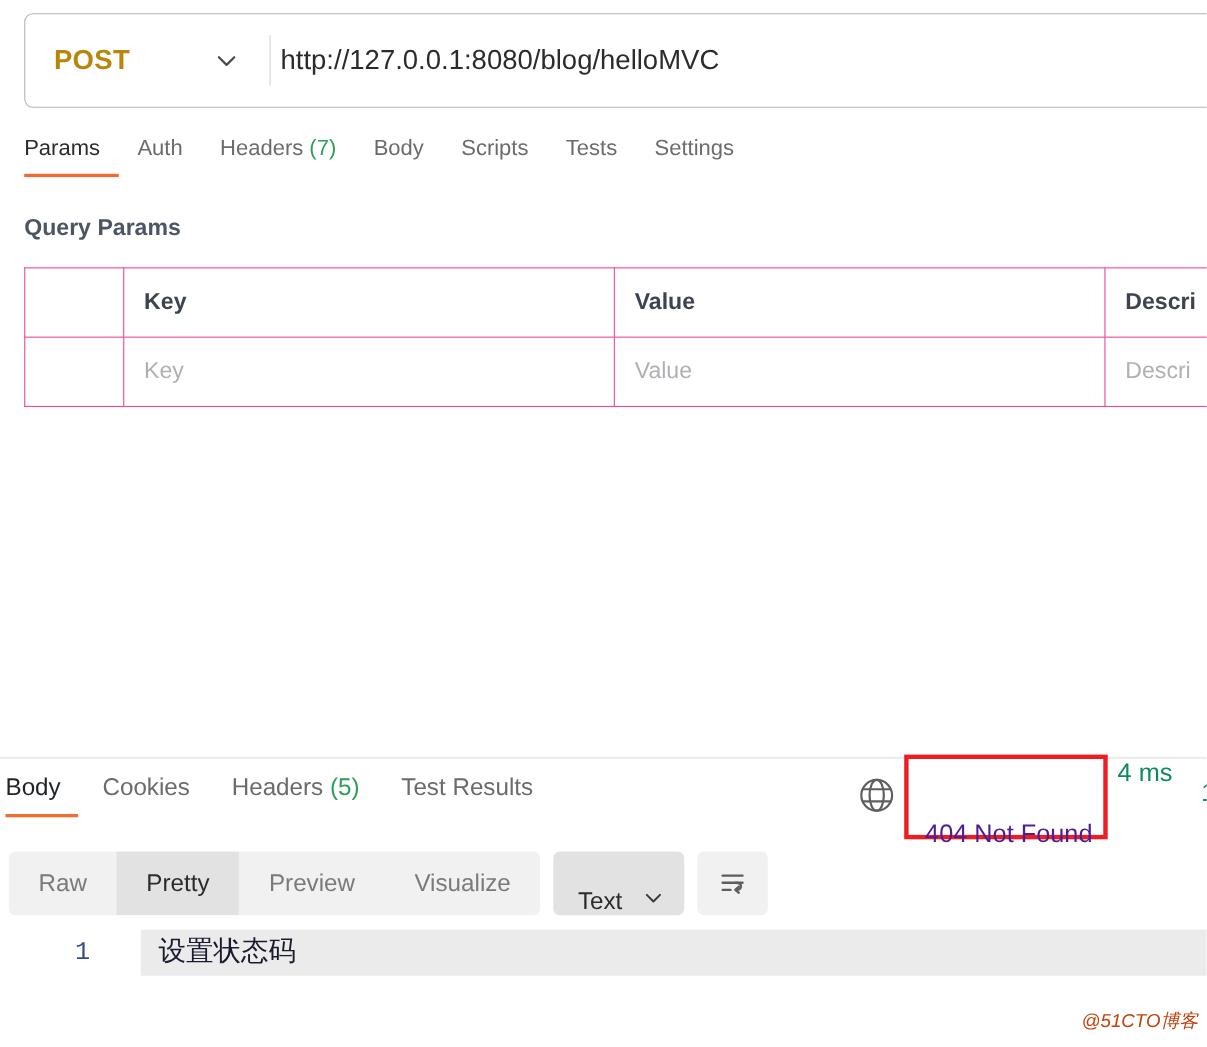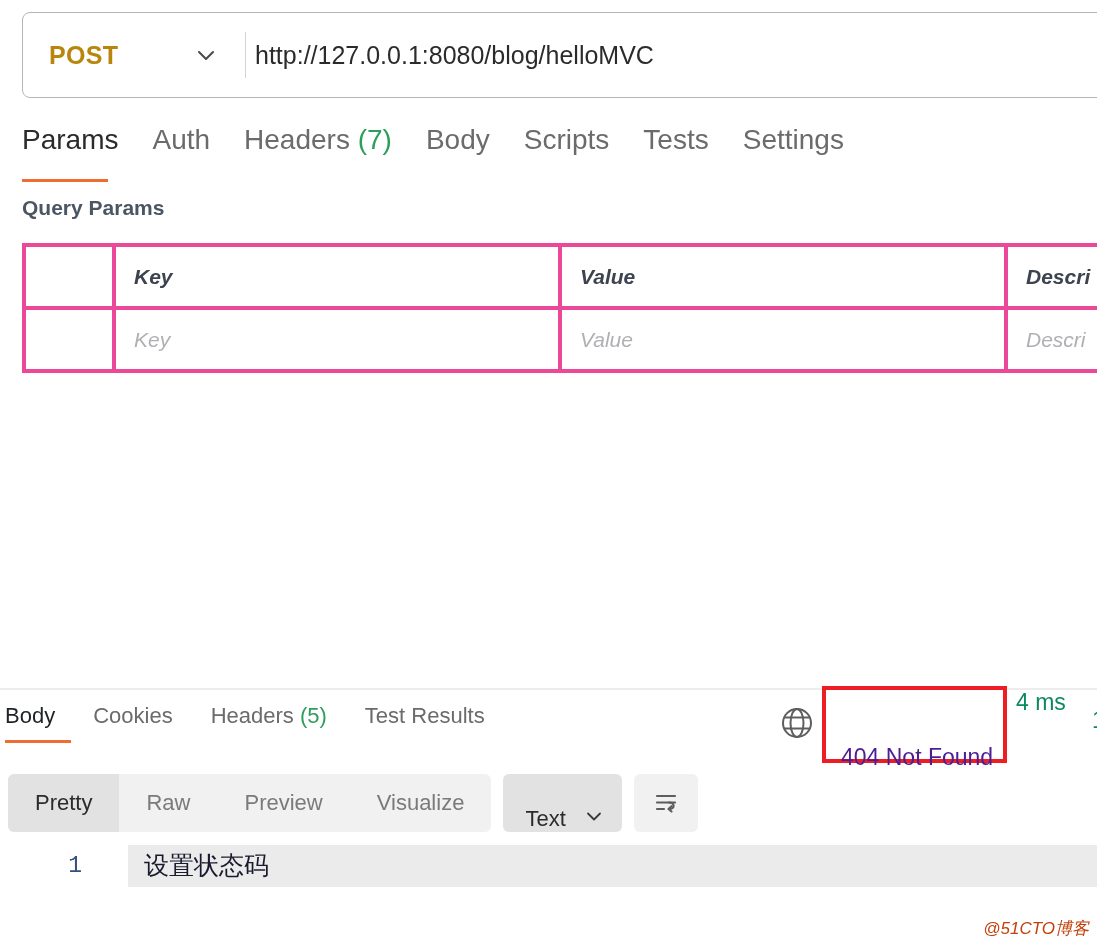--- a/index.html
+++ b/index.html
@@ -61,9 +61,9 @@
   }
   .req-tab {
     position: relative;
-    font-size: 28px;
+    font-size: 20px;
     color: #6b6b6b;
-    padding: 0 20px 26px 0;
+    padding: 0 20px 14px 0;
     margin-right: 14px;
     white-space: nowrap;
     cursor: pointer;

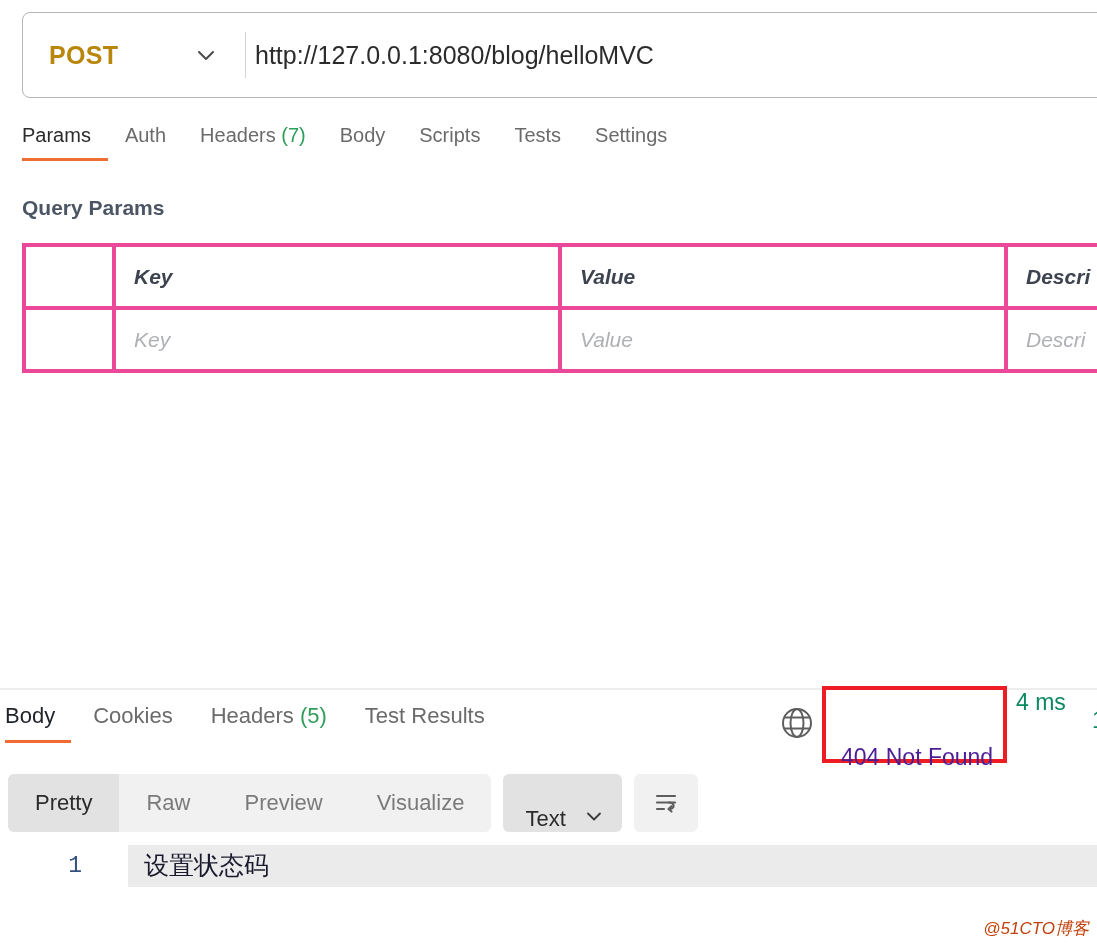--- a/index.html
+++ b/index.html
@@ -97,14 +97,13 @@
     table-layout: fixed;
   }
   .params-table td, .params-table th {
-    border: 4px solid #ec4899;
+    border: 1px solid #ec4899;
     text-align: left;
     vertical-align: middle;
     height: 63px;
     padding: 0 18px;
     font-size: 21px;
     font-weight: 400;
-    font-style: italic;
   }
   .params-table .col-check { width: 90px; padding: 0; }
   .params-table .col-key { width: 446px; }

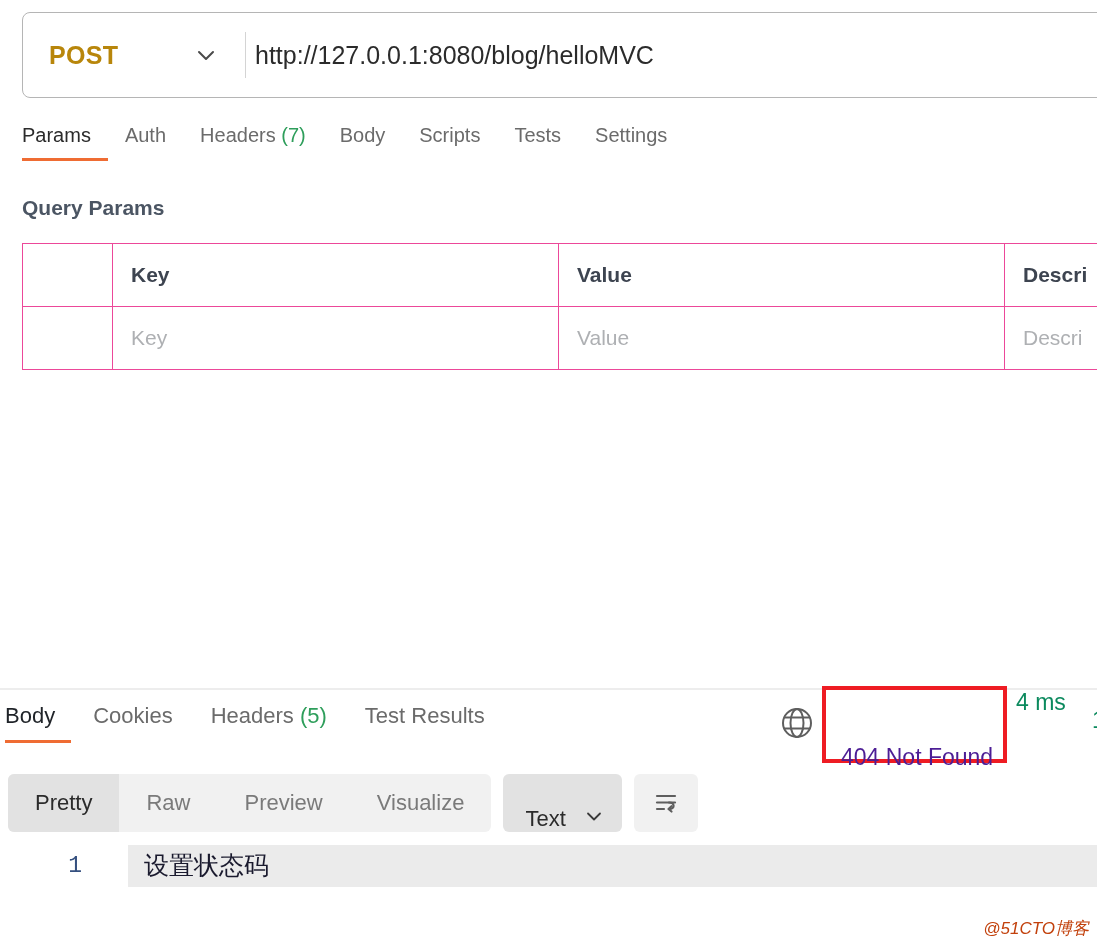--- a/index.html
+++ b/index.html
@@ -364,8 +364,8 @@
 
 <div class="view-toolbar">
   <div class="seg-group">
+    <div class="seg">Raw</div>
     <div class="seg active">Pretty</div>
-    <div class="seg">Raw</div>
     <div class="seg">Preview</div>
     <div class="seg">Visualize</div>
   </div>

